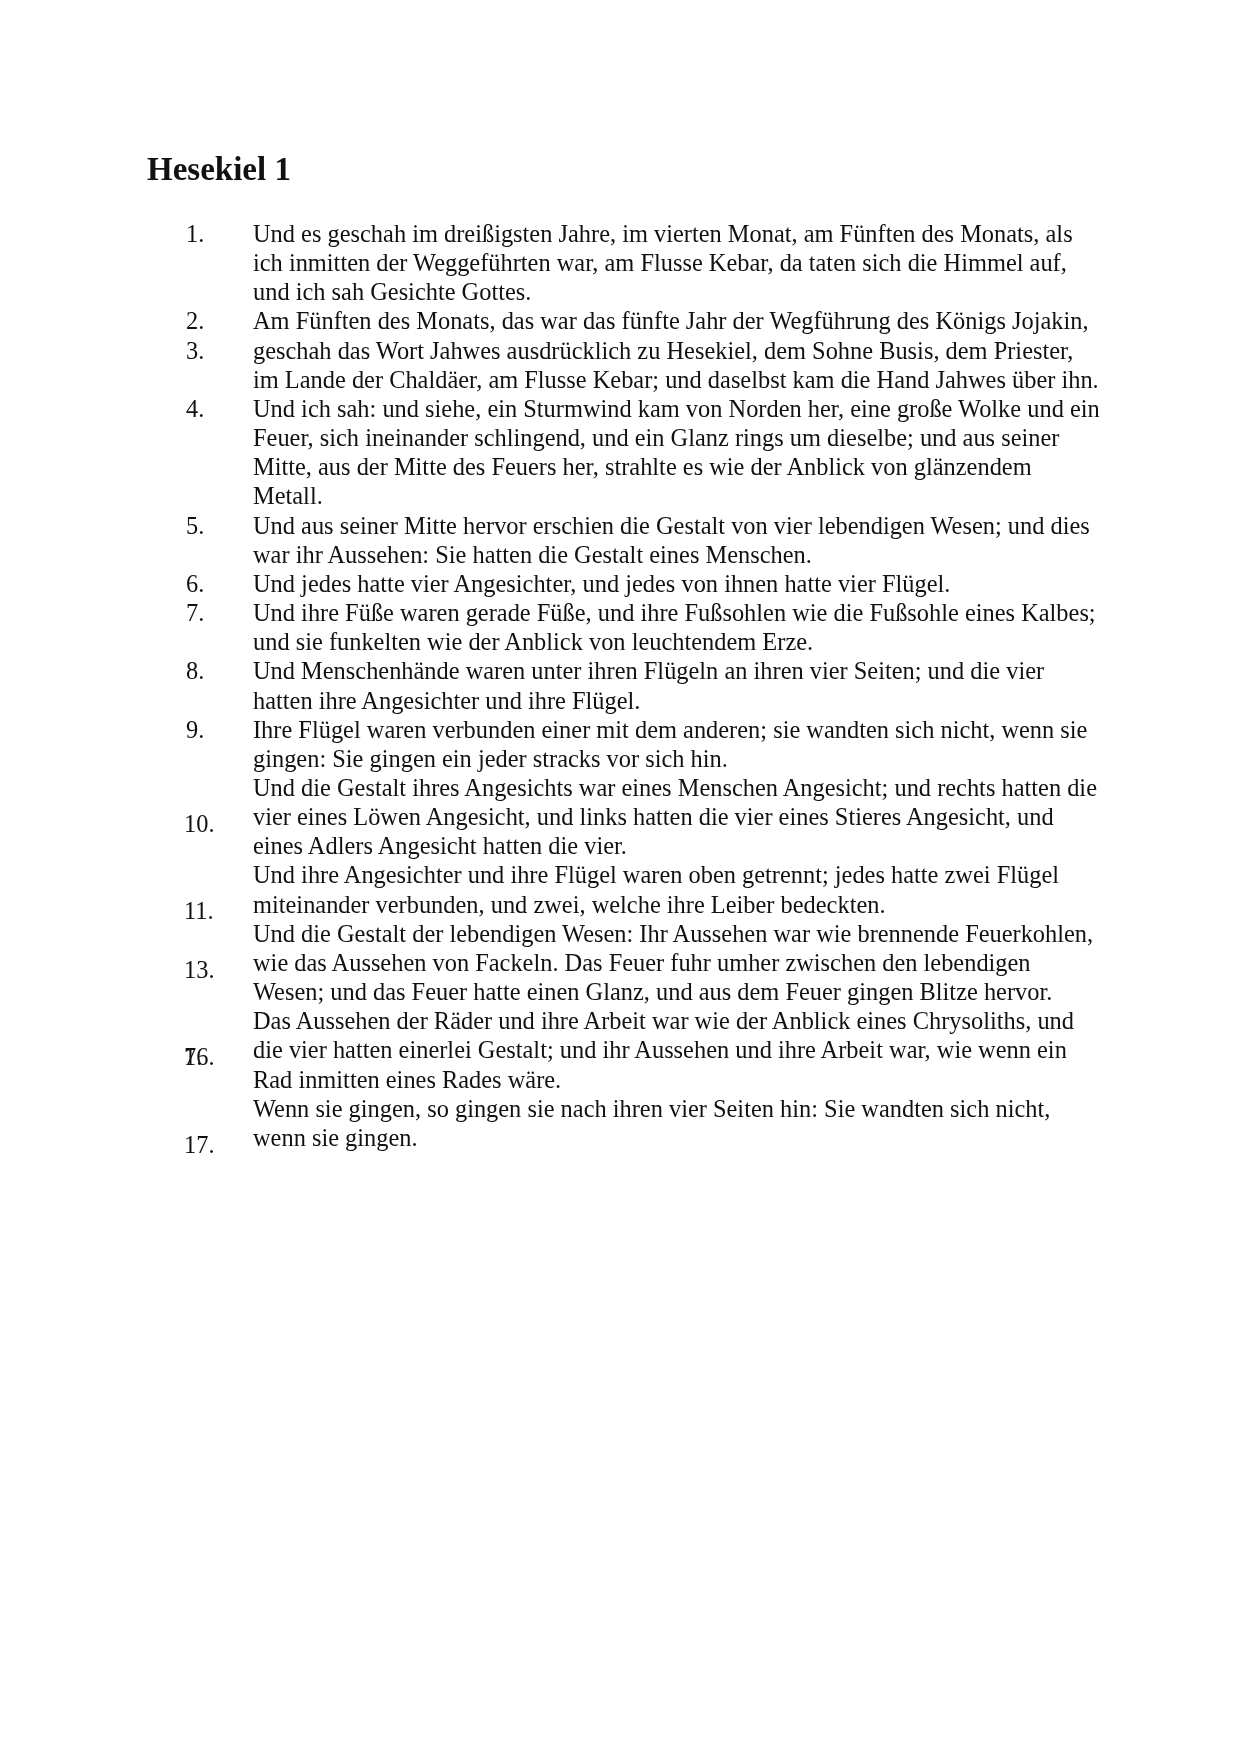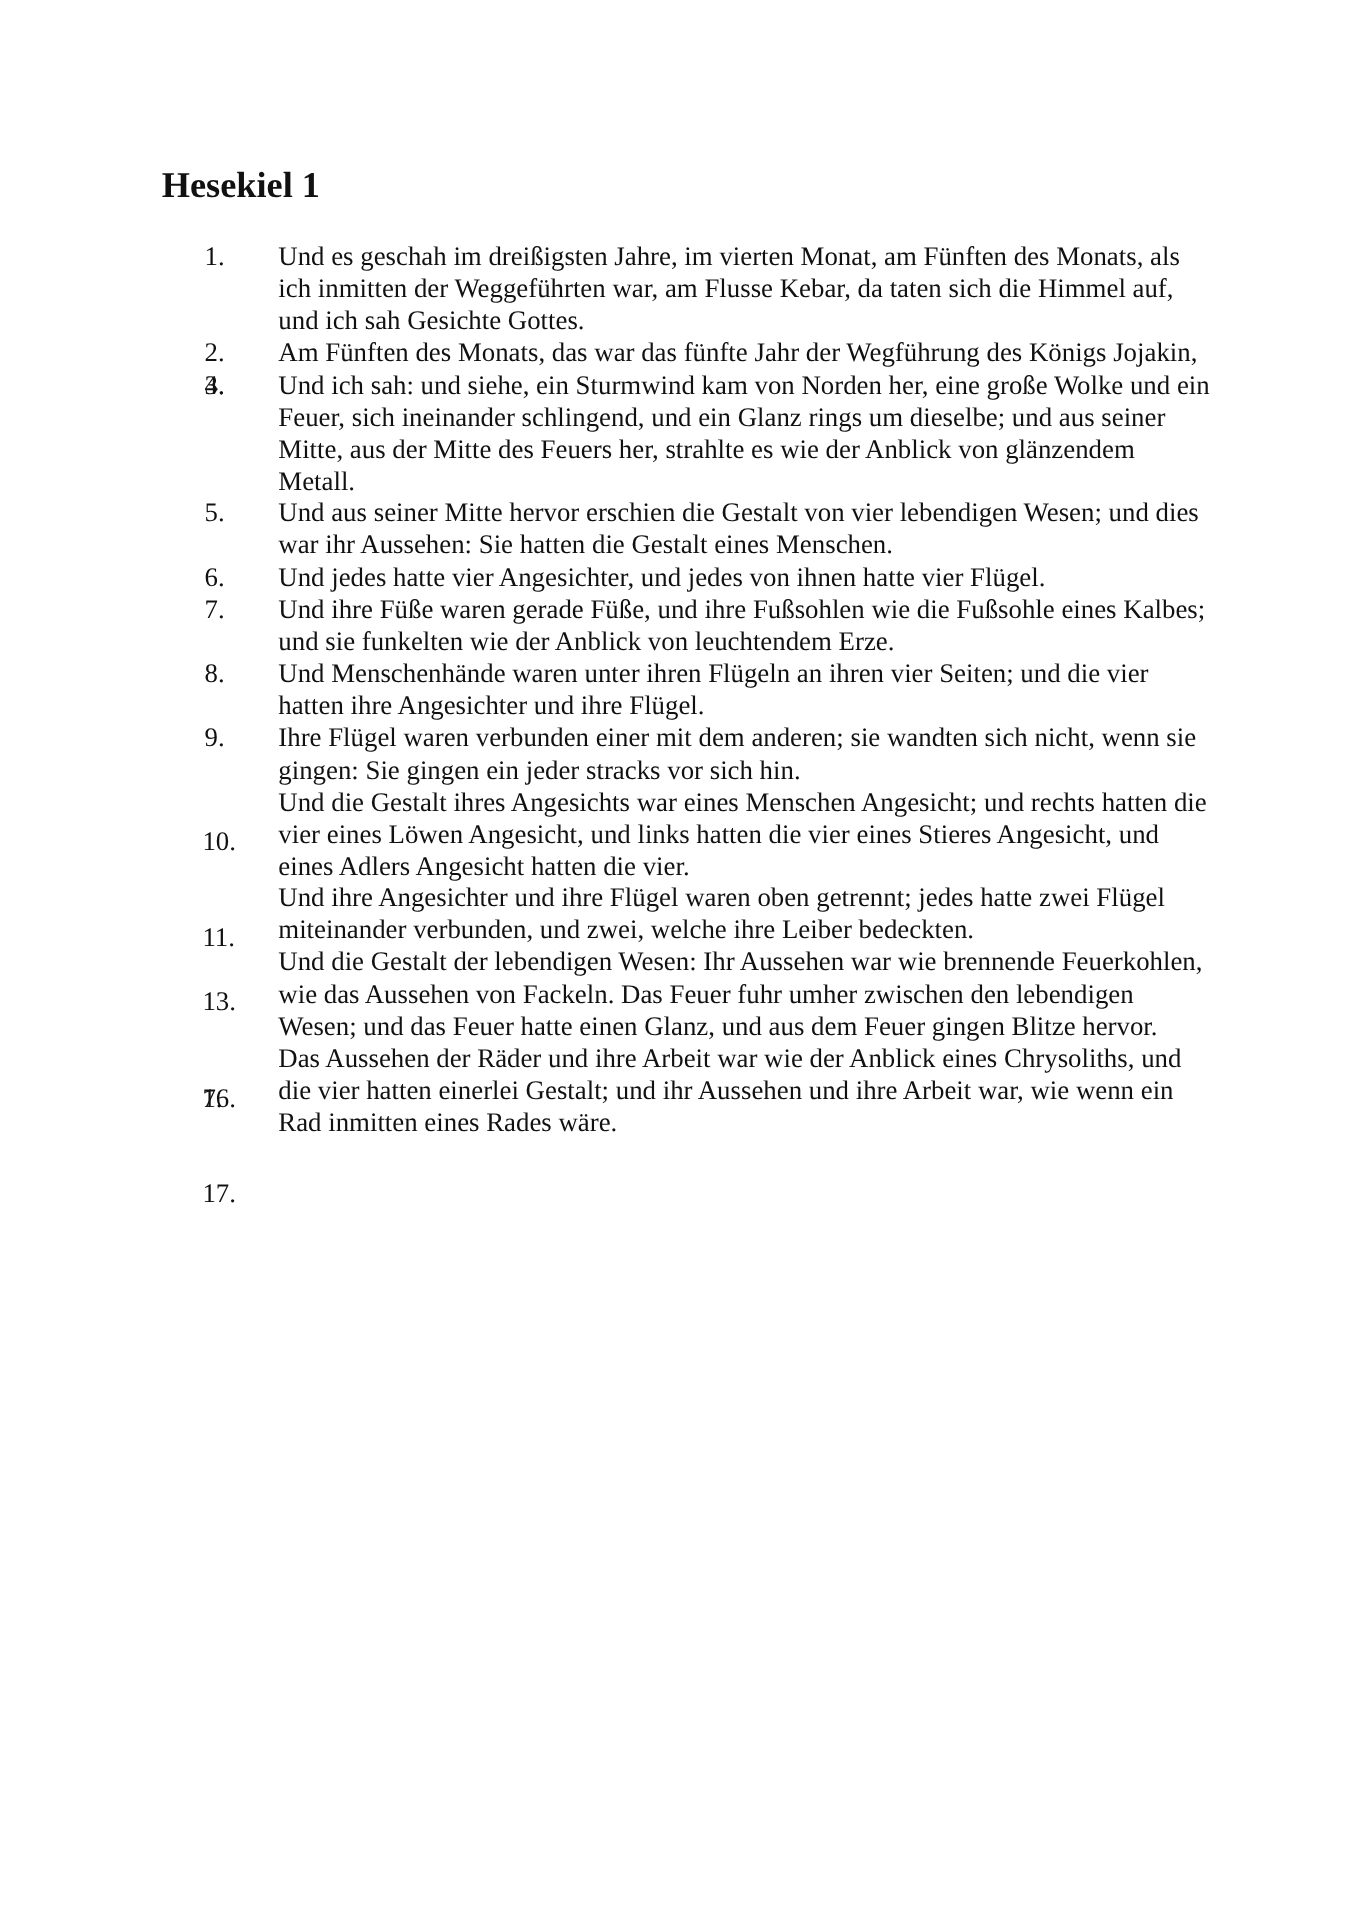--- a/index.html
+++ b/index.html
@@ -40,6 +40,7 @@
       </li>
     <li class="verse">
         <span class="verse-num">3.</span>
+        <span class="verse-text">geschah das Wort Jahwes ausdrücklich zu Hesekiel, dem Sohne Busis, dem Priester, im Lande der Chaldäer, am Flusse Kebar; und daselbst kam die Hand Jahwes über ihn.</span>
       </li>
     <li class="verse">
         <span class="verse-num">4.</span>

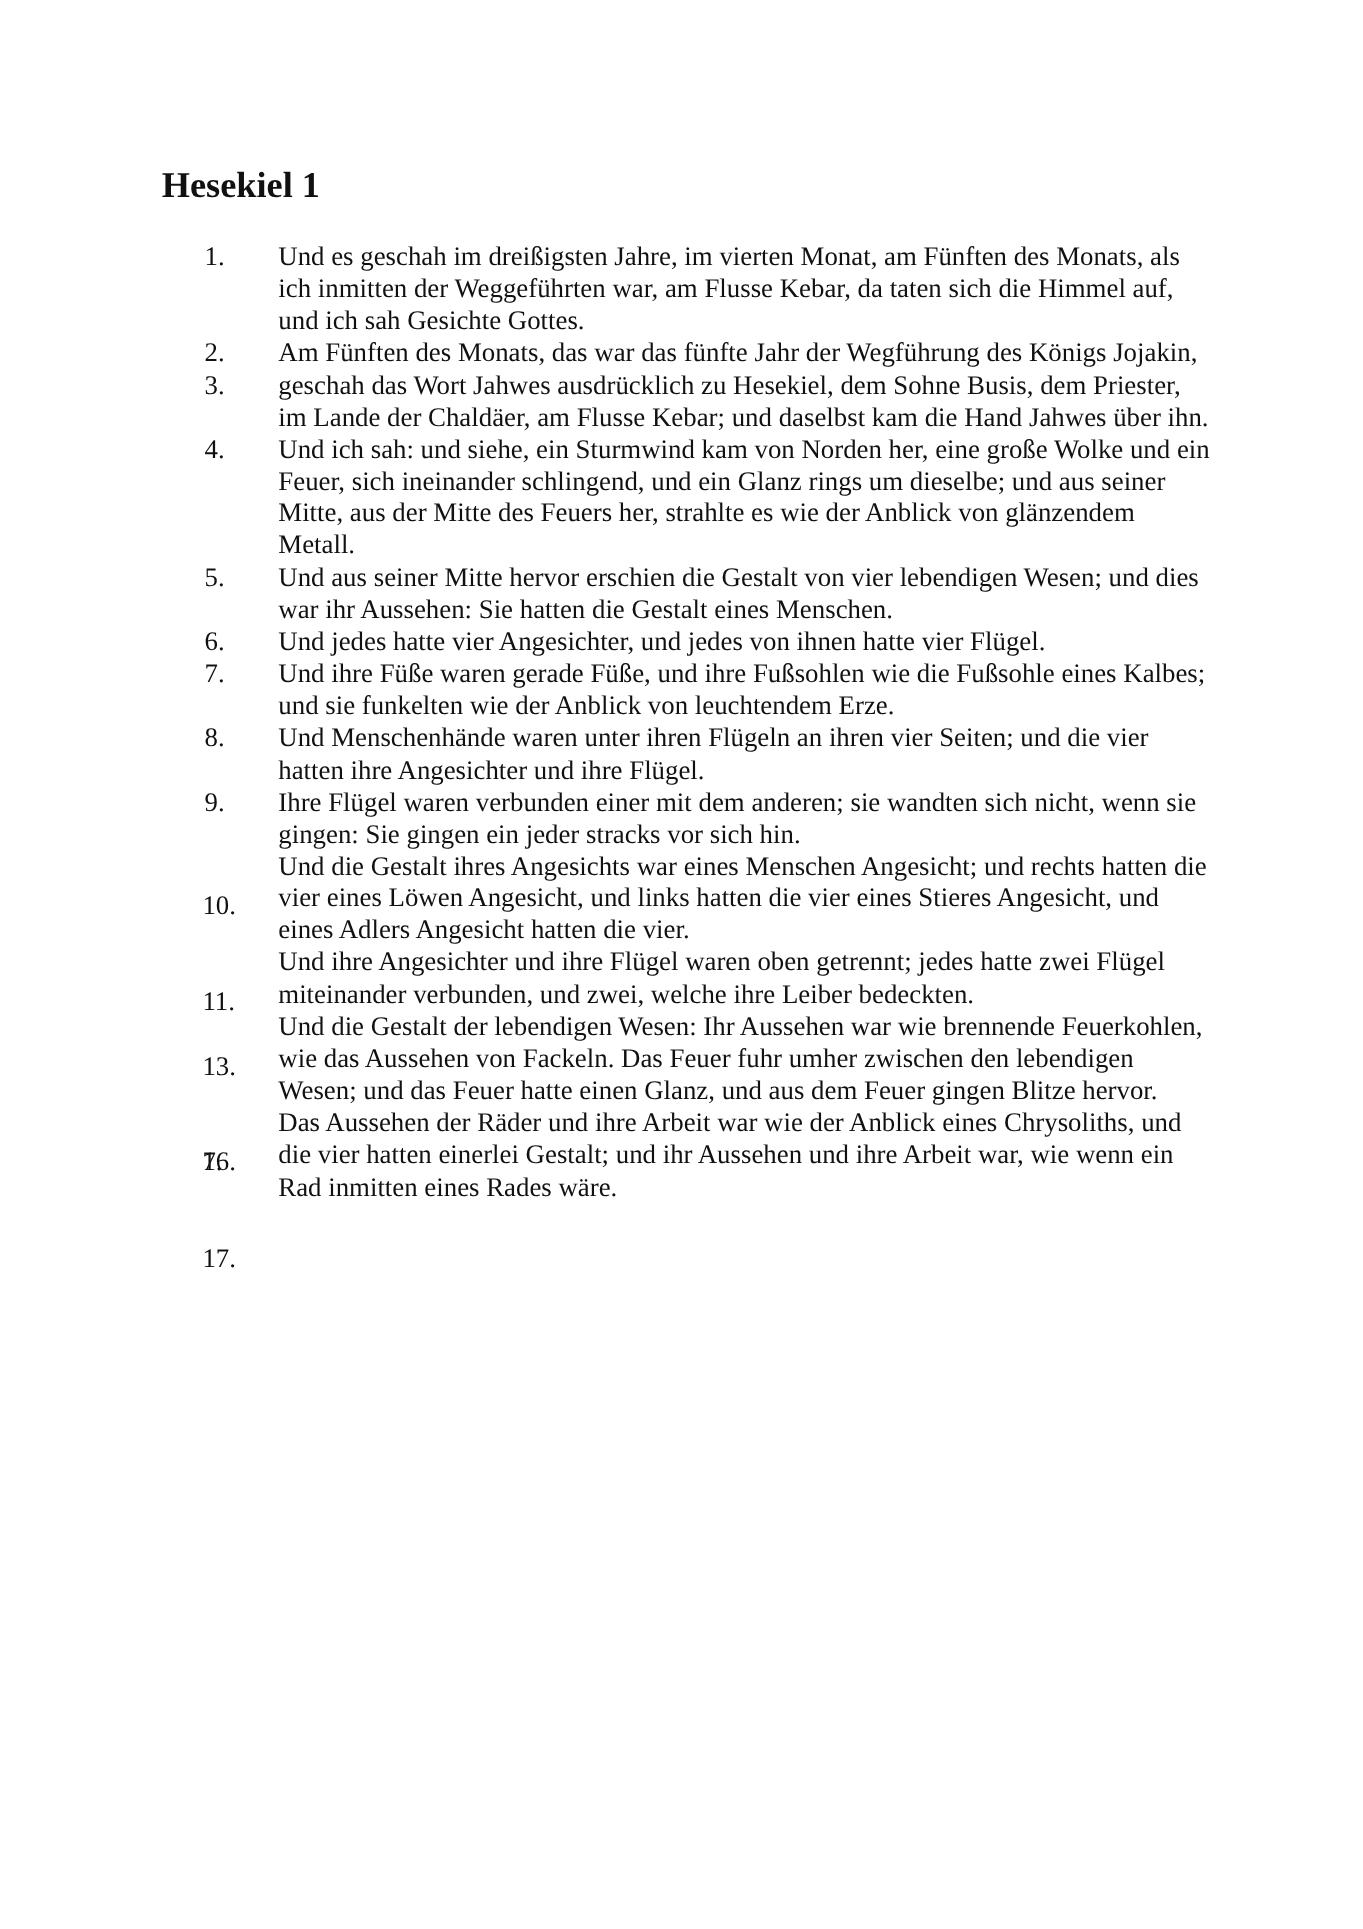--- a/index.html
+++ b/index.html
@@ -87,6 +87,7 @@
       </li>
     <li class="verse">
         <span class="verse-num two">17.</span>
+        <span class="verse-text">Wenn sie gingen, so gingen sie nach ihren vier Seiten hin: Sie wandten sich nicht, wenn sie gingen.</span>
       </li>
   </ol>
 </div>

